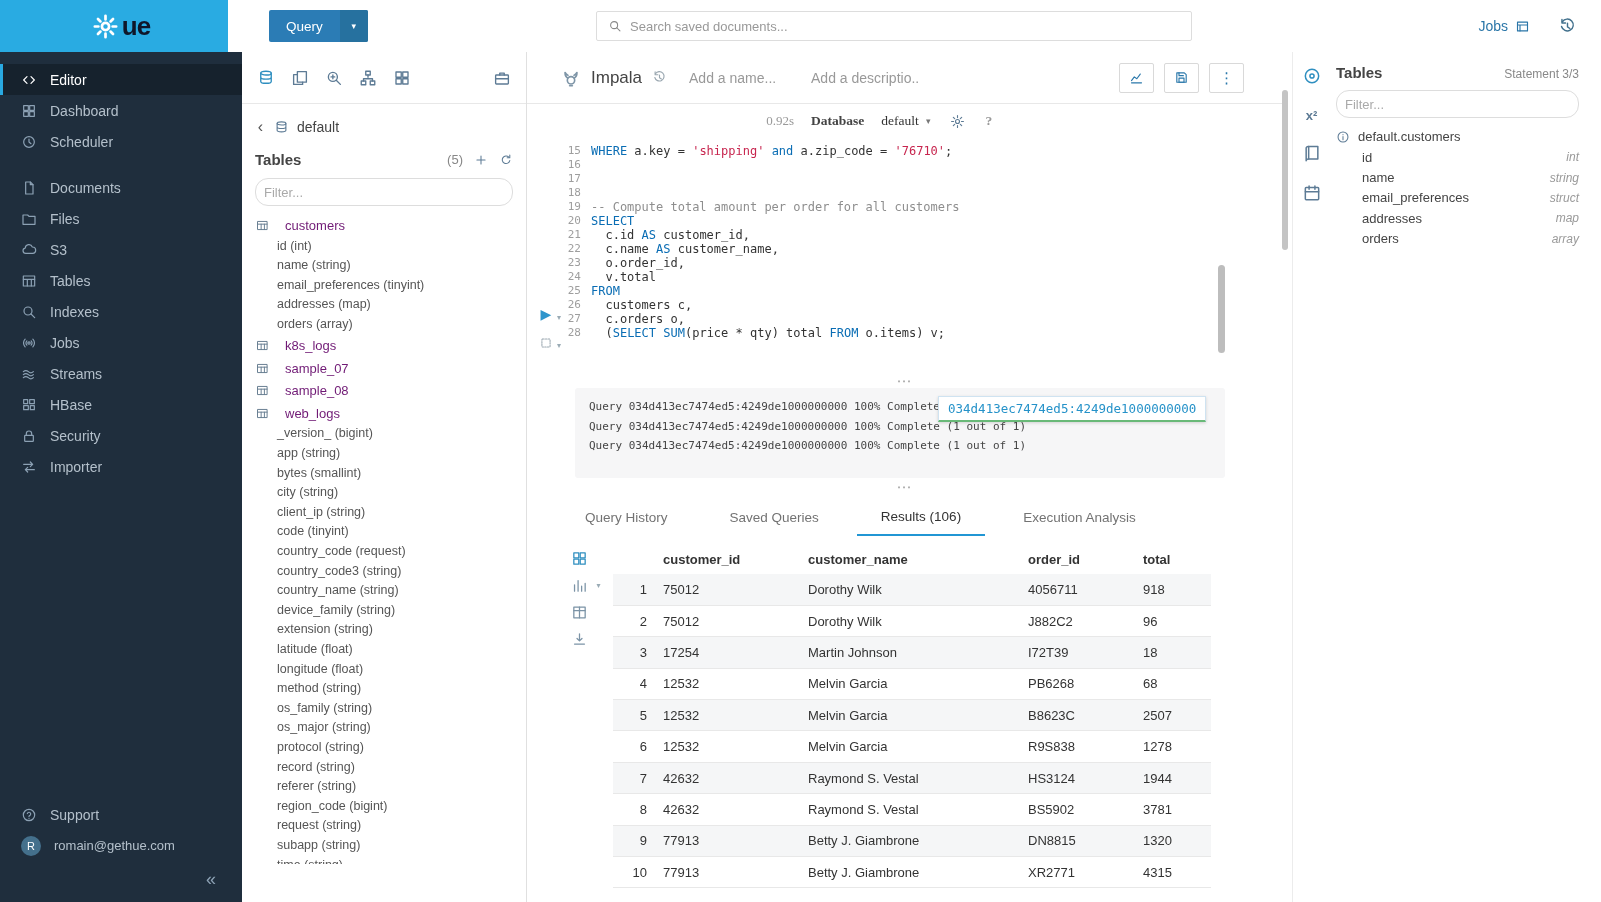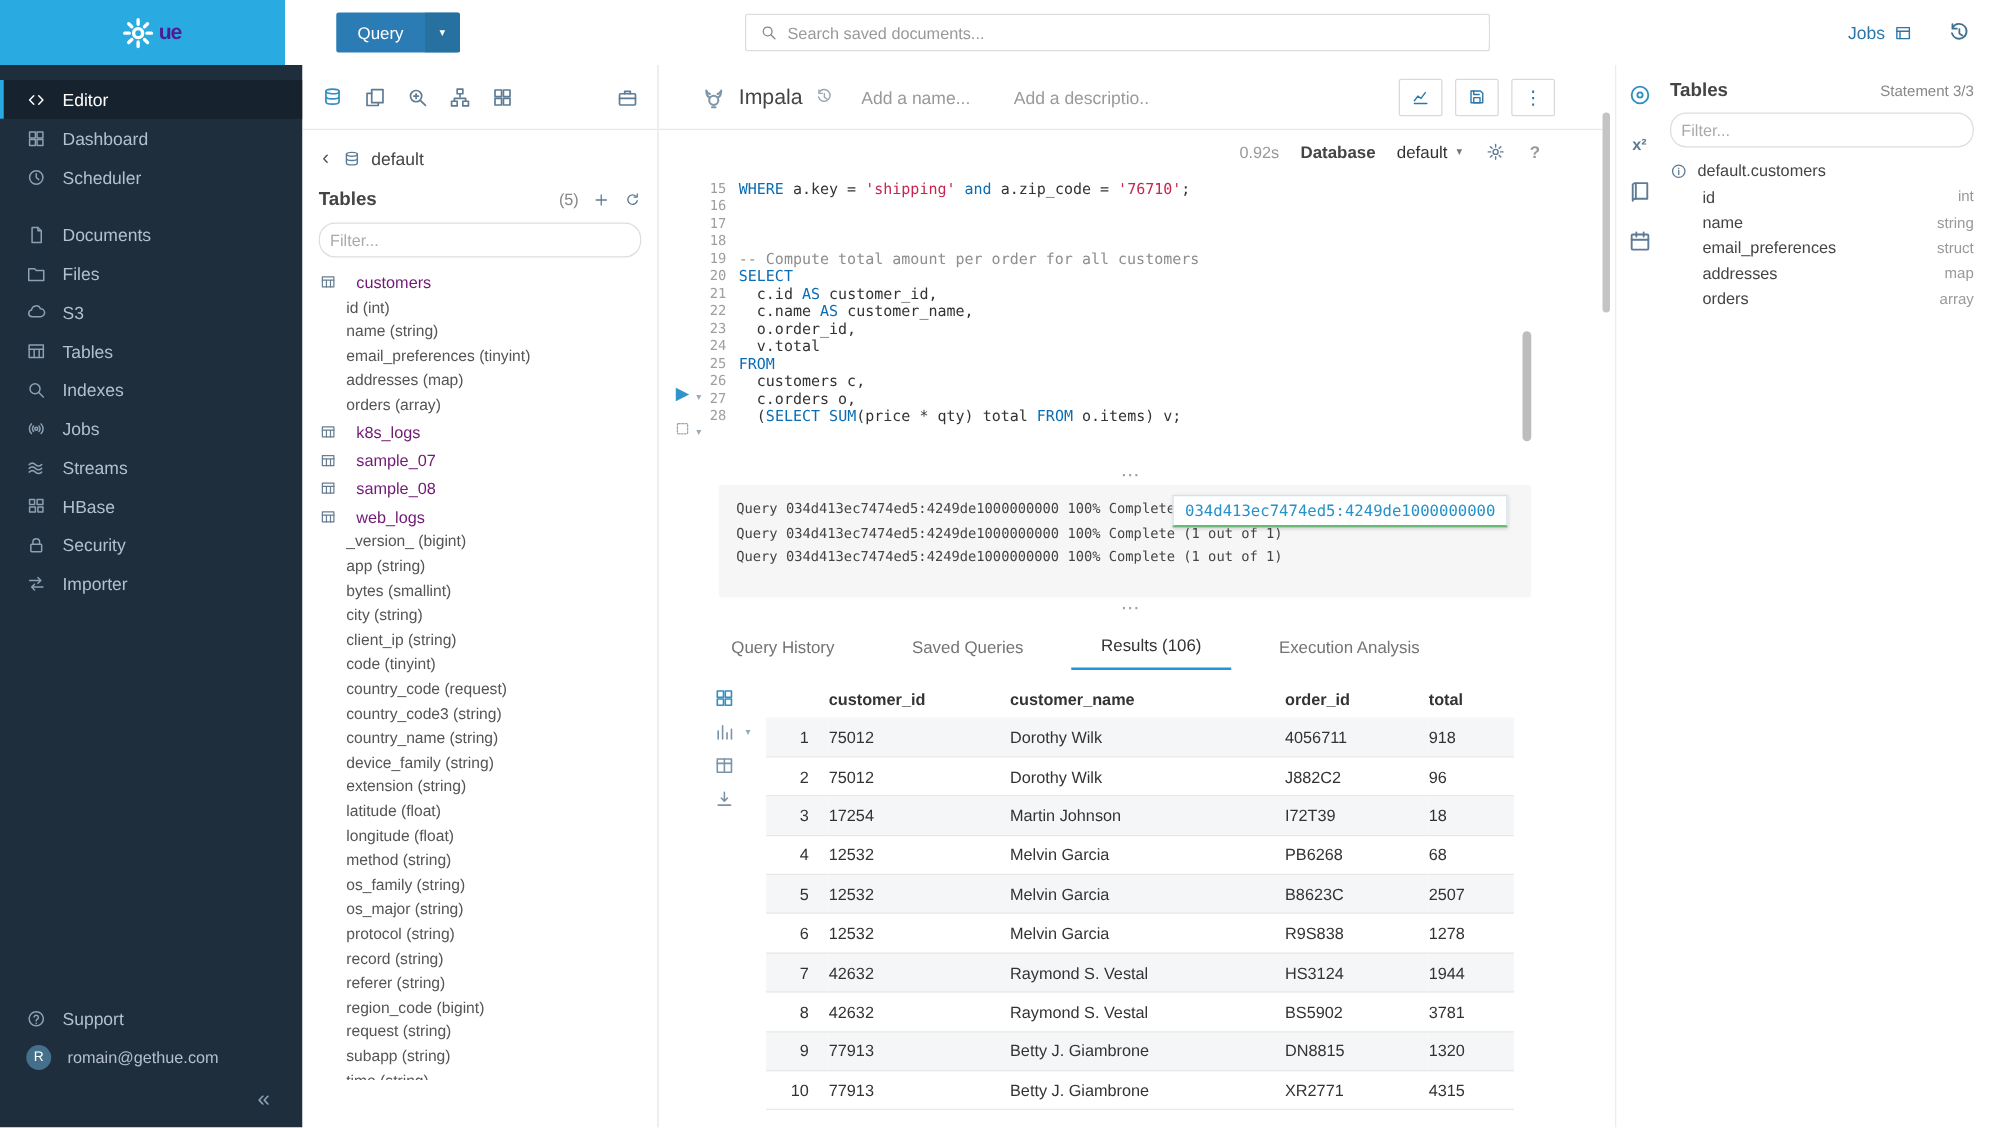--- a/index.html
+++ b/index.html
@@ -16,7 +16,7 @@
   .logo-area { height:52px; background:#29abe2; display:flex; align-items:center; justify-content:center; gap:3px; cursor:pointer; }
   .logo-area .icw { width:27px; height:27px; color:#fff; }
   .logo-area .icw svg { stroke-width:2.4; }
-  .logo-text { color:#4c1d95; font-size:17px; font-weight:bold; letter-spacing:-1px; }
+  .logo-text { color:#0f172a; font-size:26px; font-weight:bold; letter-spacing:-1px; }
   #nav-list { margin-top:12px;text-align:center; }
   .nav-item { display:flex; align-items:center; gap:13px; height:31px; padding-left:21px; color:#b4c0cb; font-size:14px; cursor:pointer; }
   .nav-item .icw { color:#8ca1b4; width:16px; height:16px; }

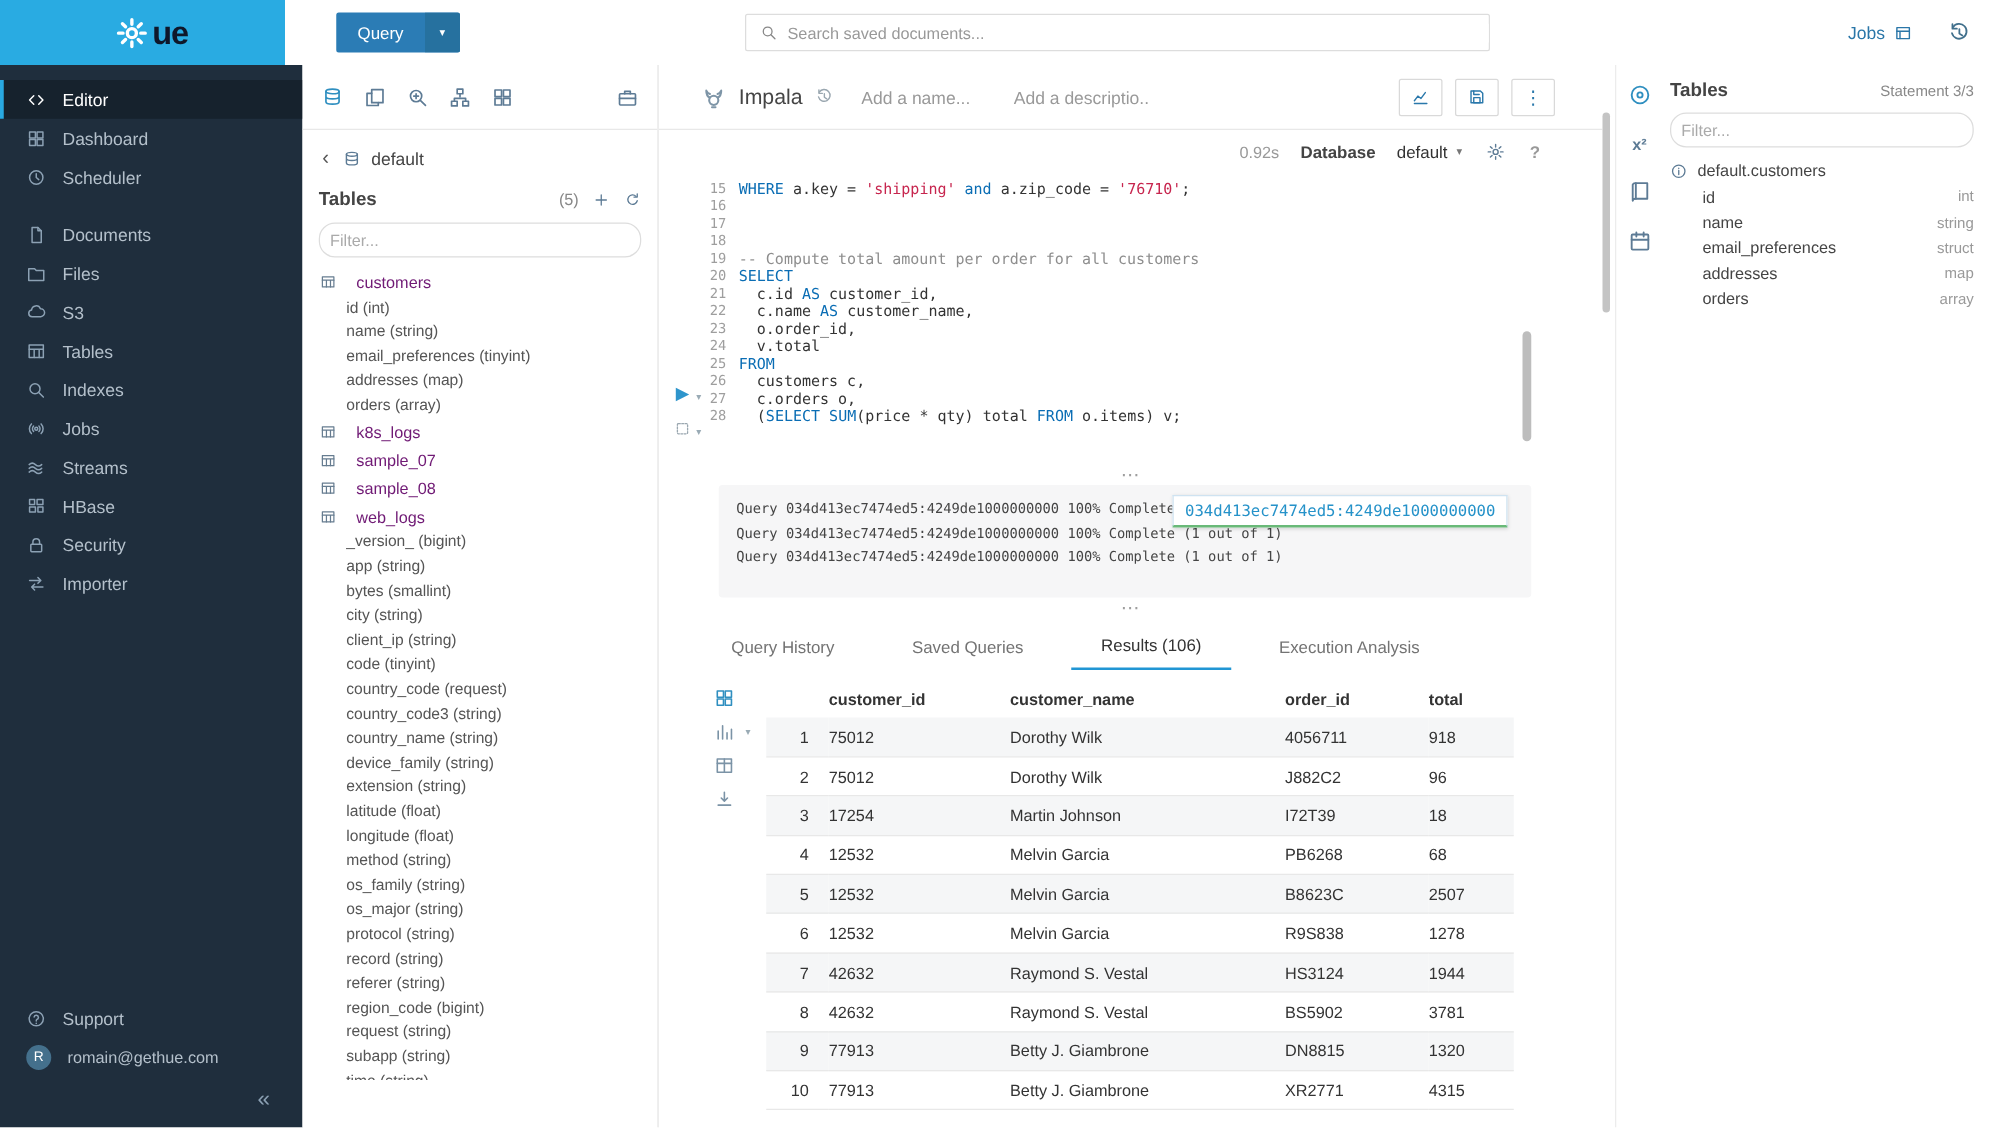--- a/index.html
+++ b/index.html
@@ -79,7 +79,7 @@
   .hdr-actions { margin-left:auto; display:flex; gap:10px; padding-right:38px; }
   .hdr-btn { width:35px; height:30px; background:#fff; border:1px solid #d9d9d9; border-radius:2px; display:flex; align-items:center; justify-content:center; color:#2a78ab; cursor:pointer; }
   .hdr-btn .icw { width:15px; height:15px; font-size:15px; }
-  .sub-header { height:34px; display:flex; align-items:center; justify-content:flex-end; gap:17px; padding-right:47px; }
+  .sub-header { height:34px; display:flex; align-items:center; justify-content:center; gap:17px; padding-right:47px;font-family:Liberation Serif, serif; }
   .duration { color:#999; font-size:13px; }
   .db-label { color:#444; font-size:13.5px; font-weight:bold; }
   .db-select { display:flex; align-items:center; gap:5px; font-size:13.5px; color:#333; cursor:pointer; }

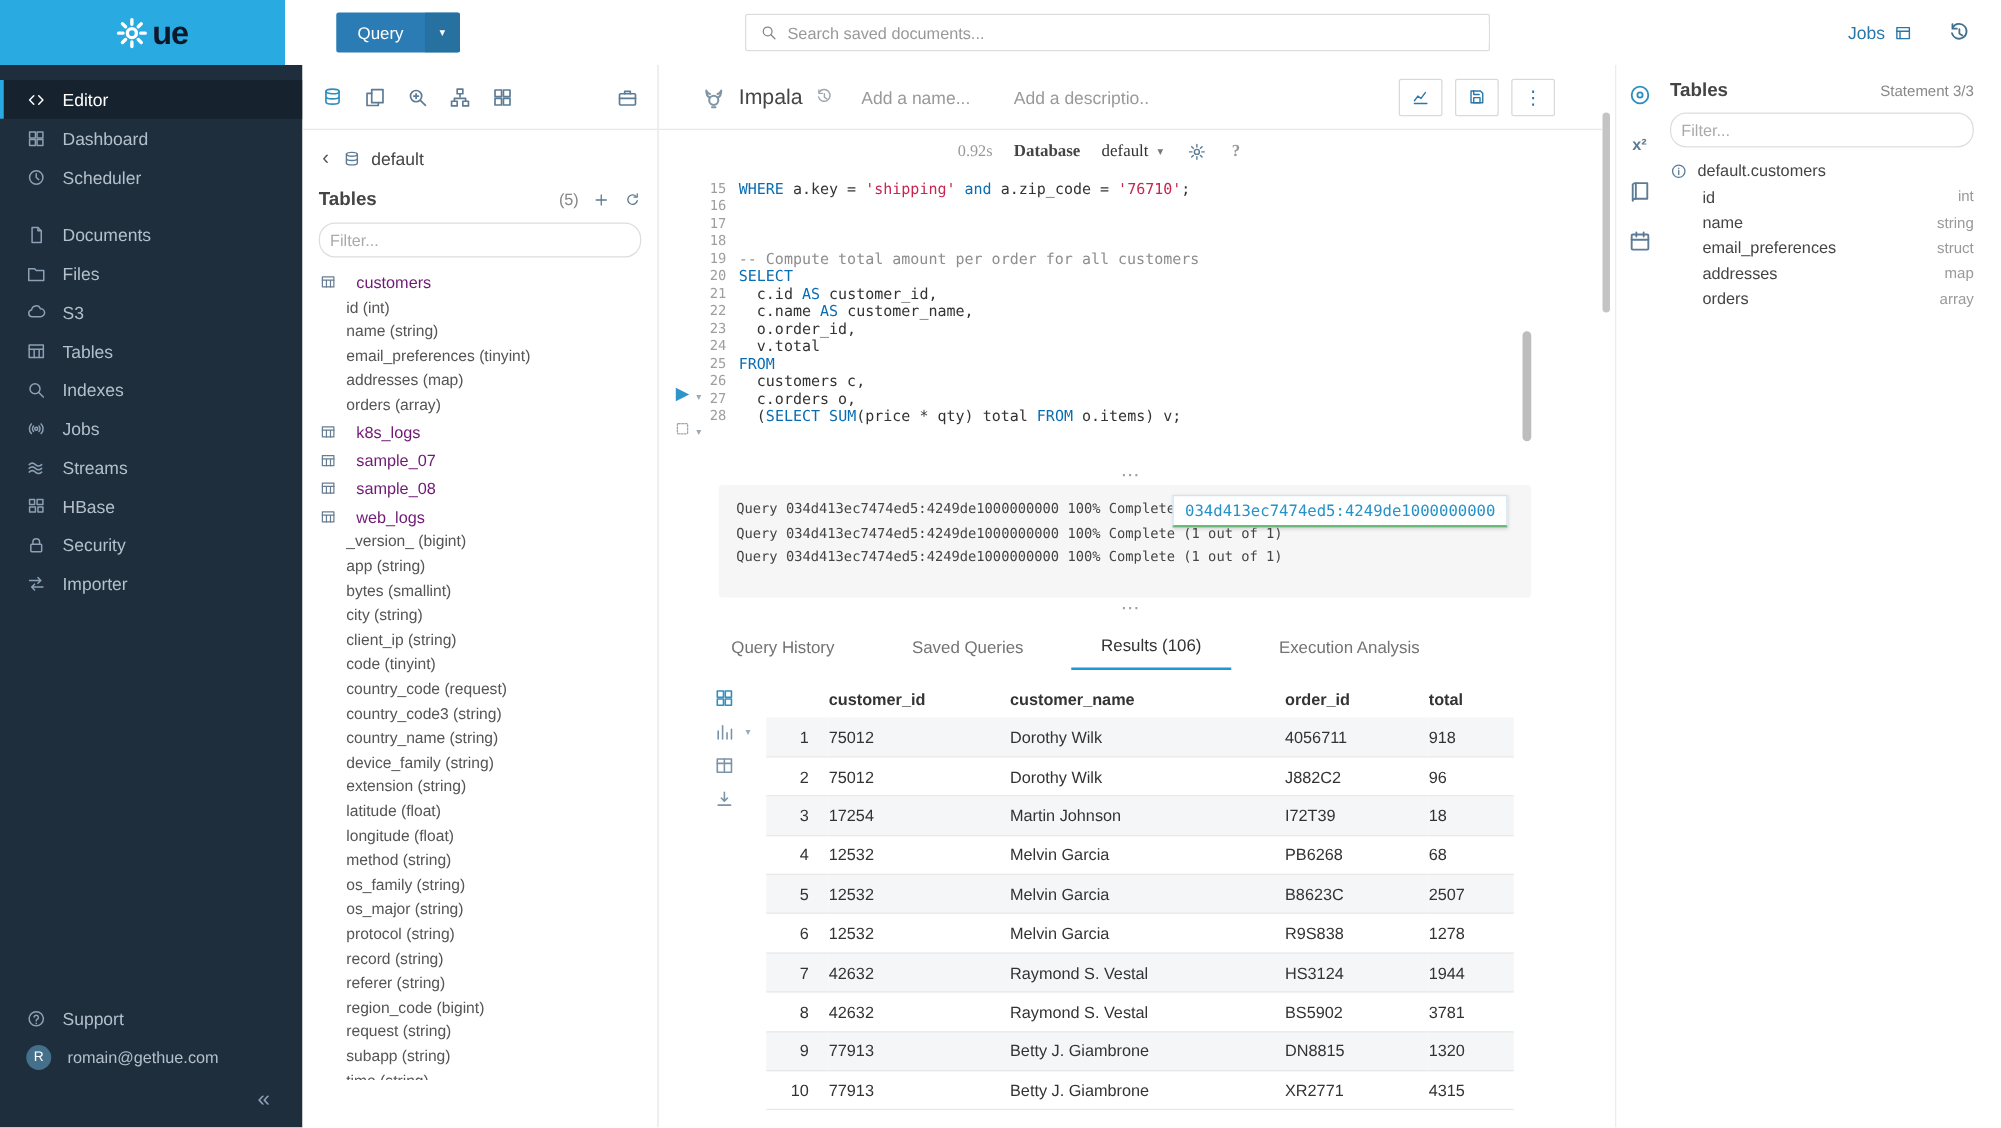--- a/index.html
+++ b/index.html
@@ -143,7 +143,7 @@
   .rp-info { width:14px; height:14px; color:#5d7b95; }
   #rp-cols { margin-top:3px; }
   .rp-col { display:flex; align-items:center; margin-left:26px; height:20.4px; font-size:13px; color:#444; cursor:pointer; }
-  .rp-col-type { margin-left:auto; color:#999; font-size:12px; }
+  .rp-col-type { margin-left:auto; color:#999; font-size:12px;font-style:italic; }
 </style>
 </head>
 <body>

